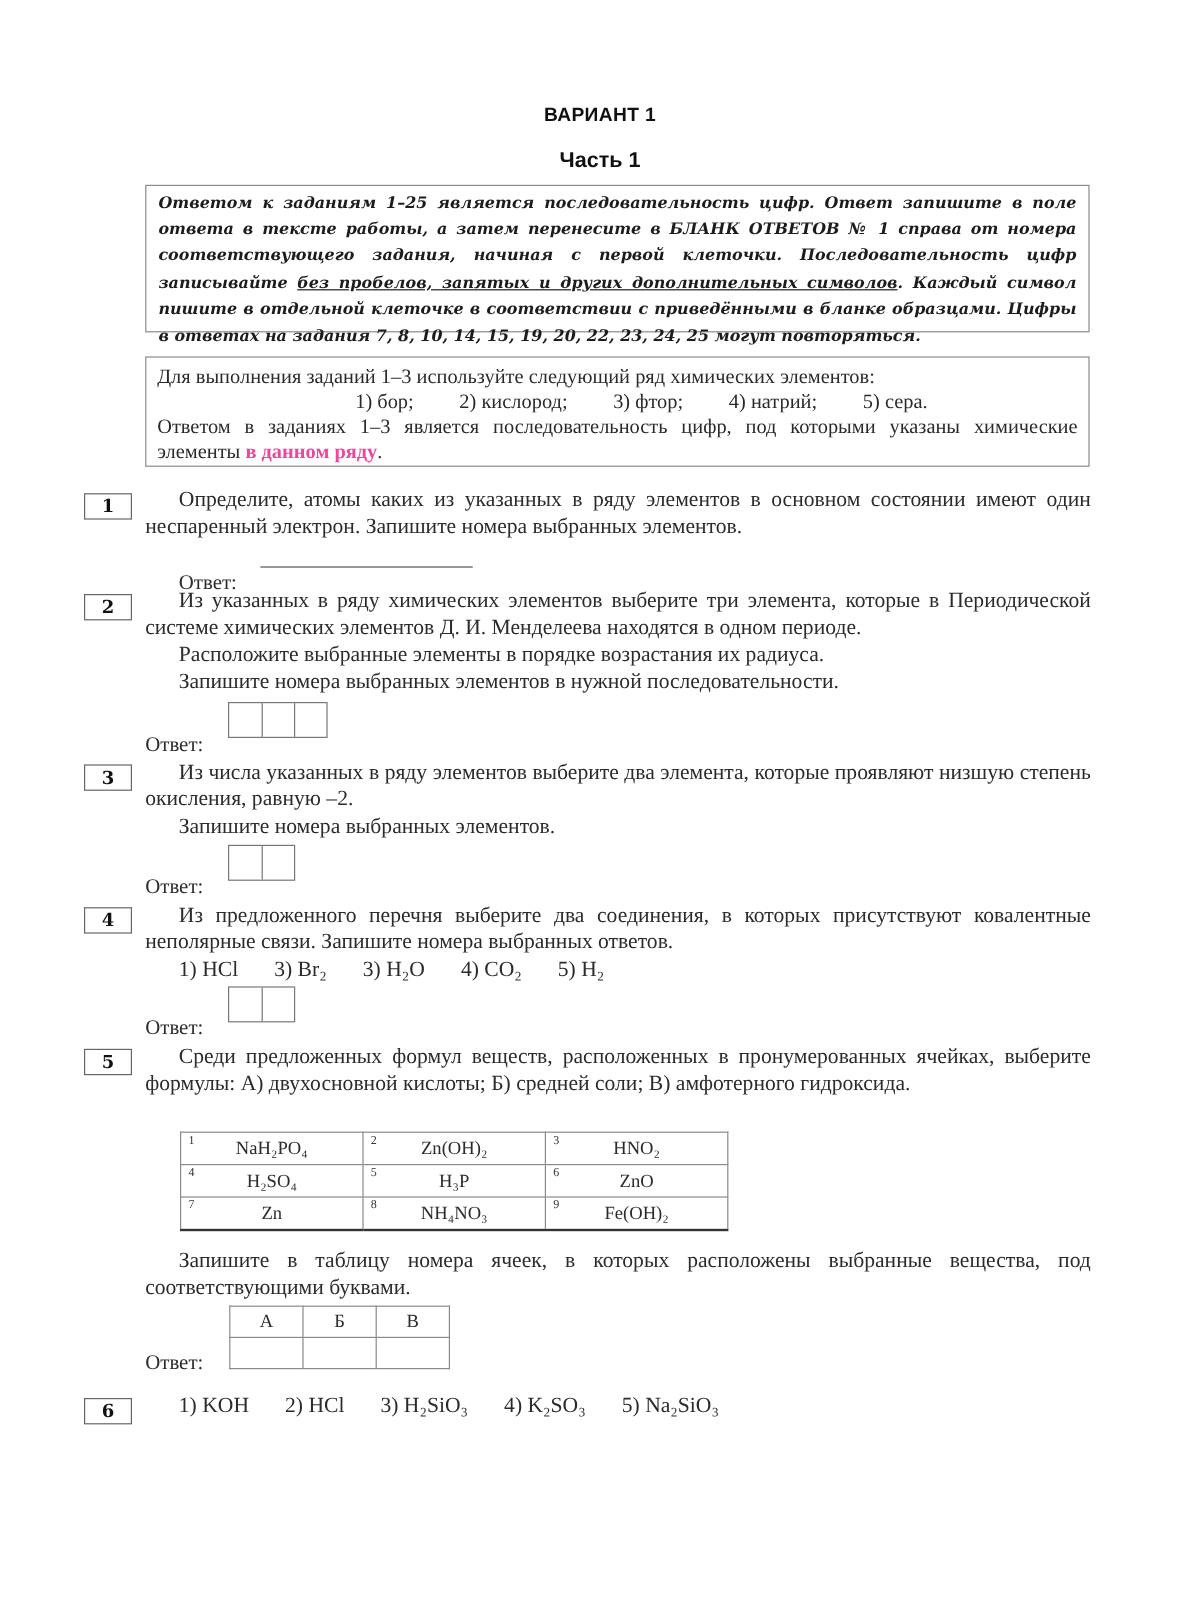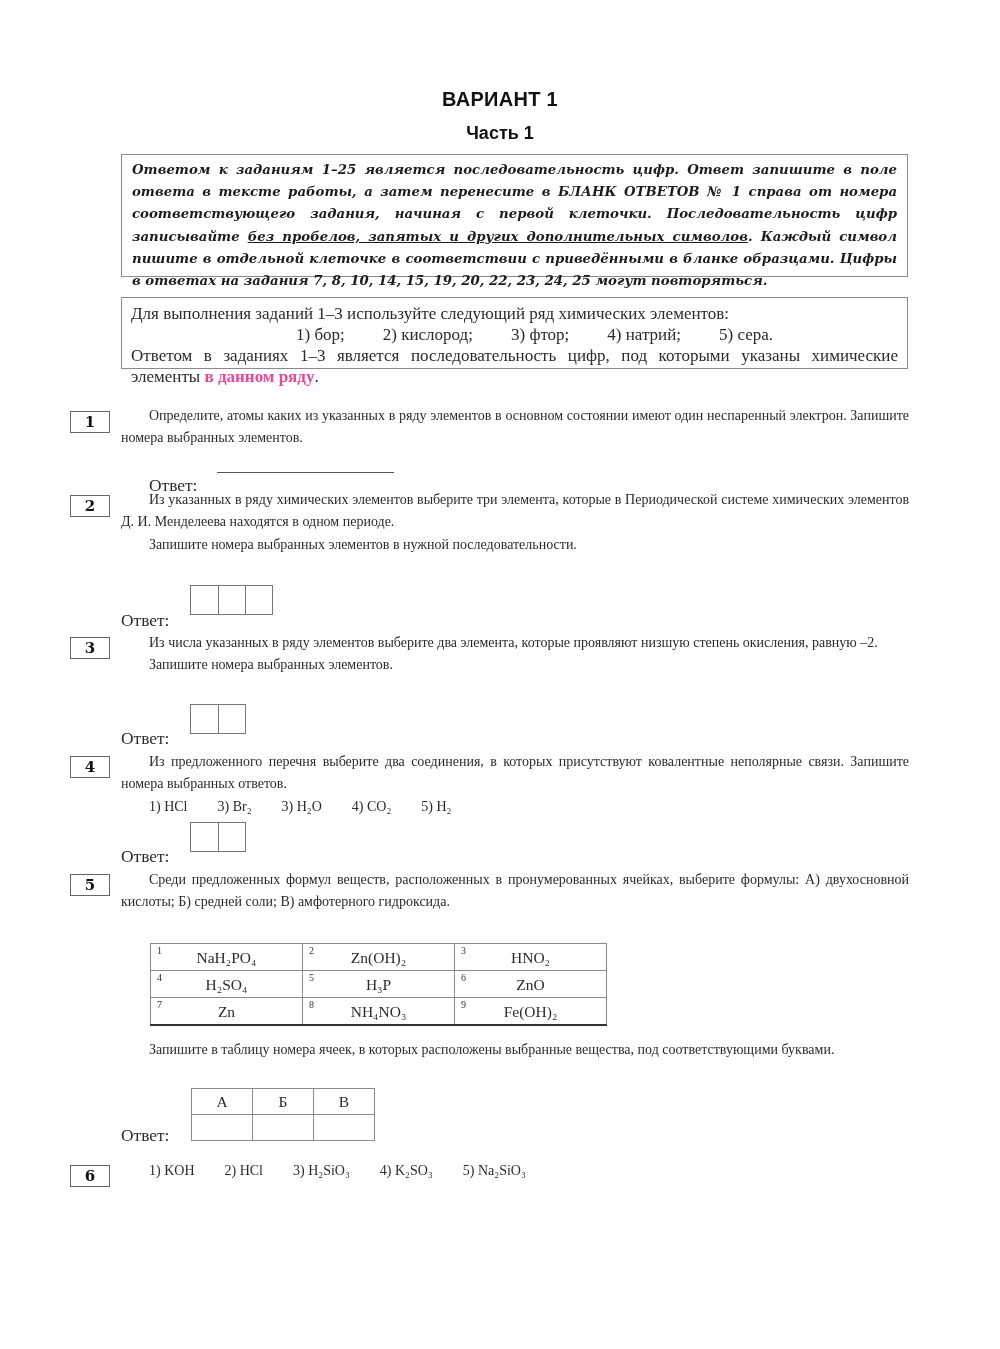--- a/index.html
+++ b/index.html
@@ -15,7 +15,7 @@
     font-family: "Liberation Sans", "DejaVu Sans", sans-serif; font-weight: bold;
     color: #111;
   }
-  .t1 { top: 88px; font-size: 20px; letter-spacing: 0.3px; }
+  .t1 { top: 88px; font-size: 16px; letter-spacing: 0.3px; }
   .t2 { top: 123px; font-size: 18px; }
 
   .box {

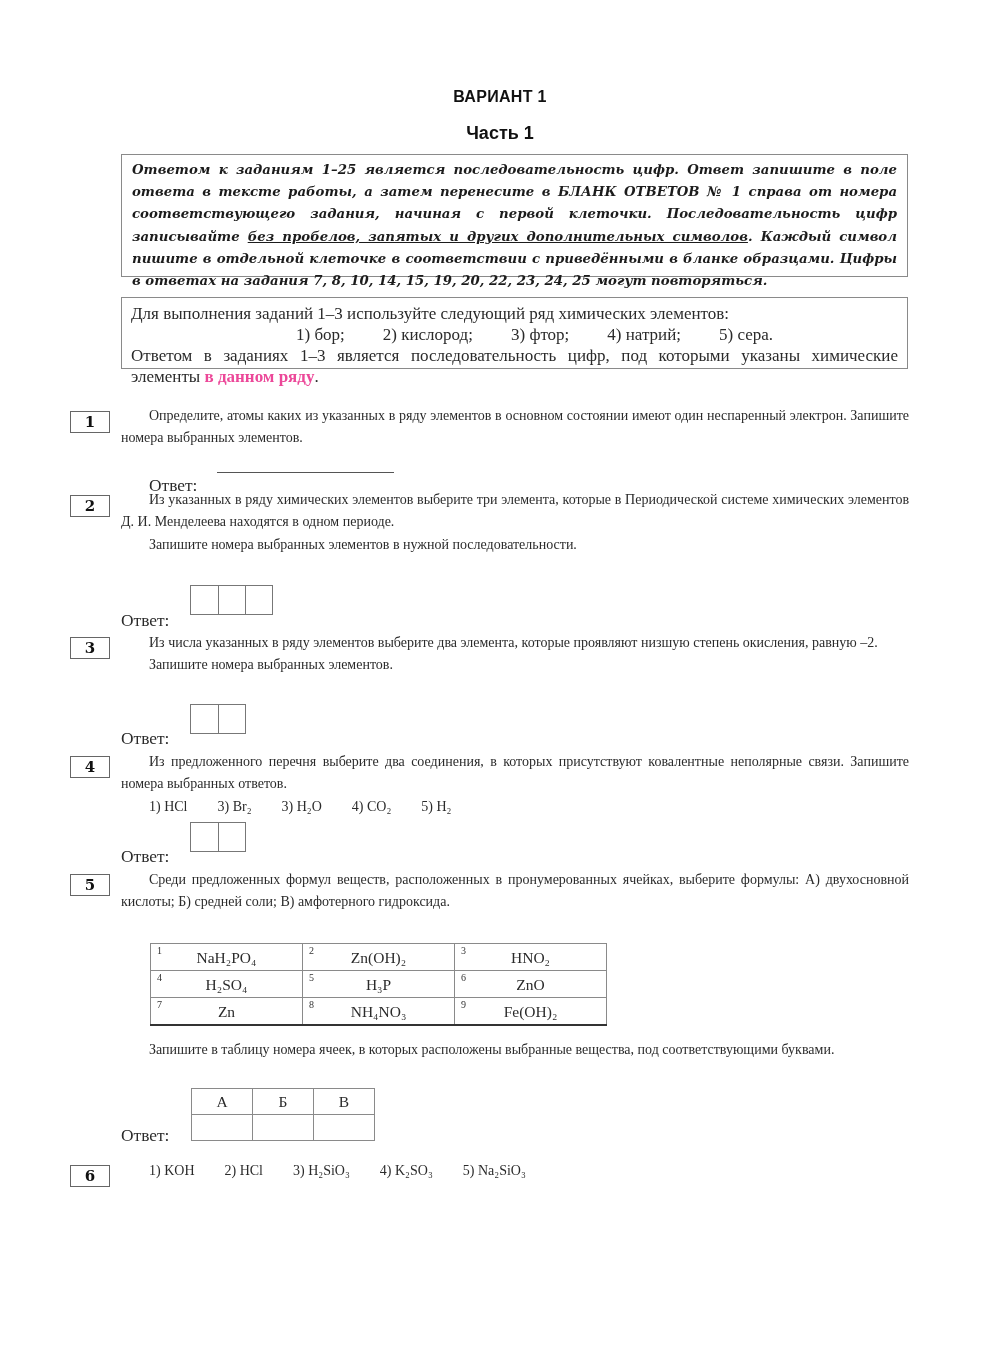--- a/index.html
+++ b/index.html
@@ -30,7 +30,7 @@
   .box-instr .u { text-decoration: underline; }
 
   .box-row {
-    left: 121px; top: 297px; width: 787px; height: 72px;
+    left: 121px; top: 297px; width: 787px; height: 92px;
     padding: 5px 9px 0 9px;
     font-family: "Liberation Serif", "DejaVu Serif", serif; font-size: 17px; line-height: 21px;
     color: #2a2a2a; text-align: justify;

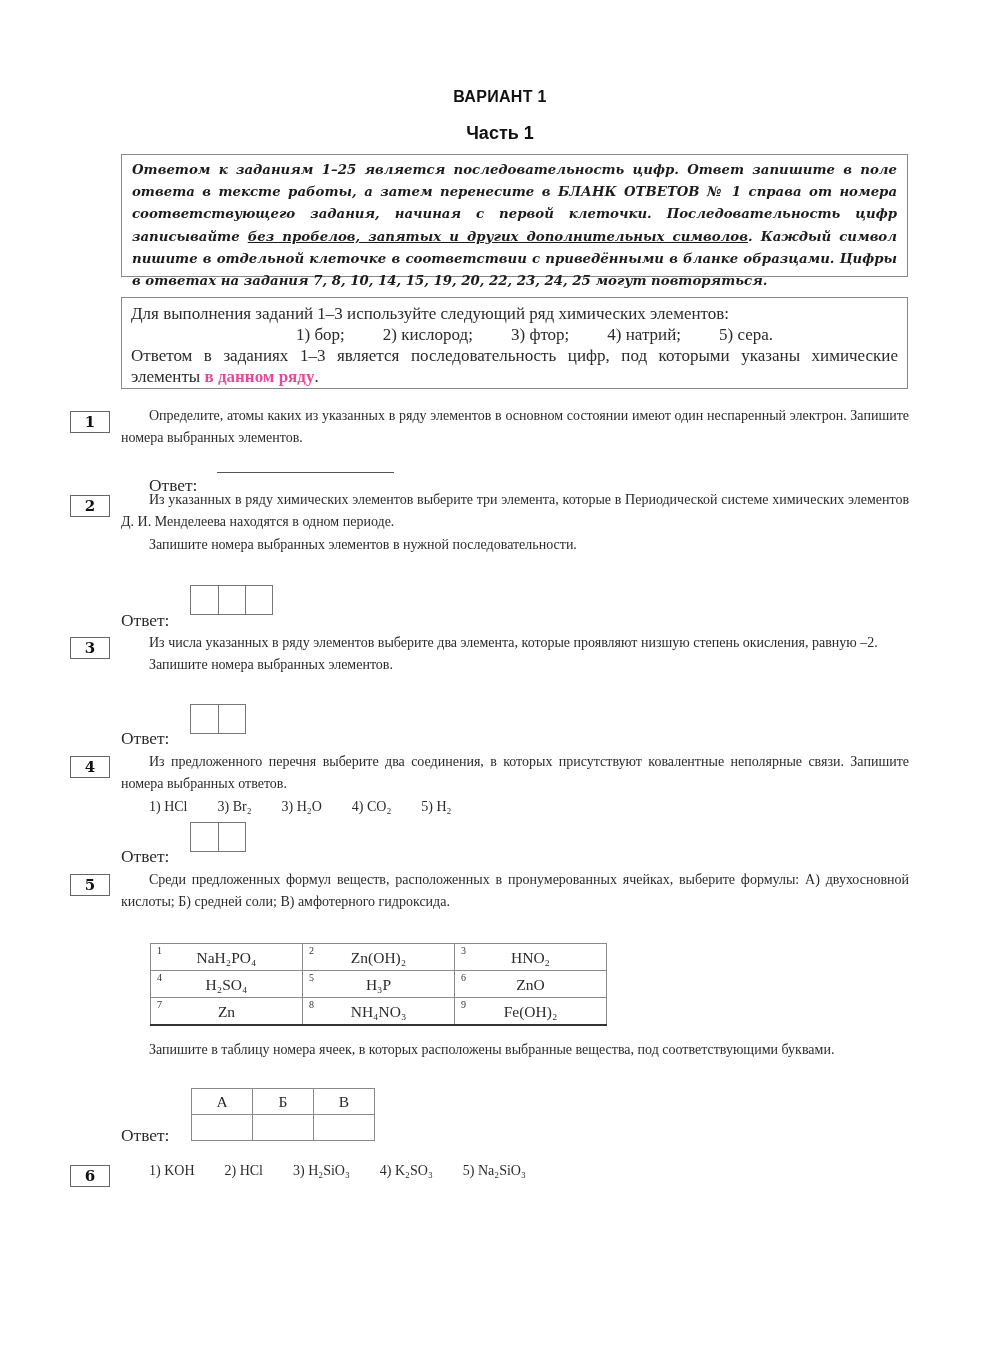--- a/index.html
+++ b/index.html
@@ -47,7 +47,7 @@
 
   .qtext {
     position: absolute; left: 121px; width: 788px;
-    font-family: "Liberation Serif", "DejaVu Serif", serif; font-size: 14px; line-height: 22.3px;
+    font-family: "Liberation Serif", "DejaVu Serif", serif; font-size: 18px; line-height: 22.3px;
     color: #2b2b2b; text-align: justify;
   }
   .qtext p { margin: 0; }

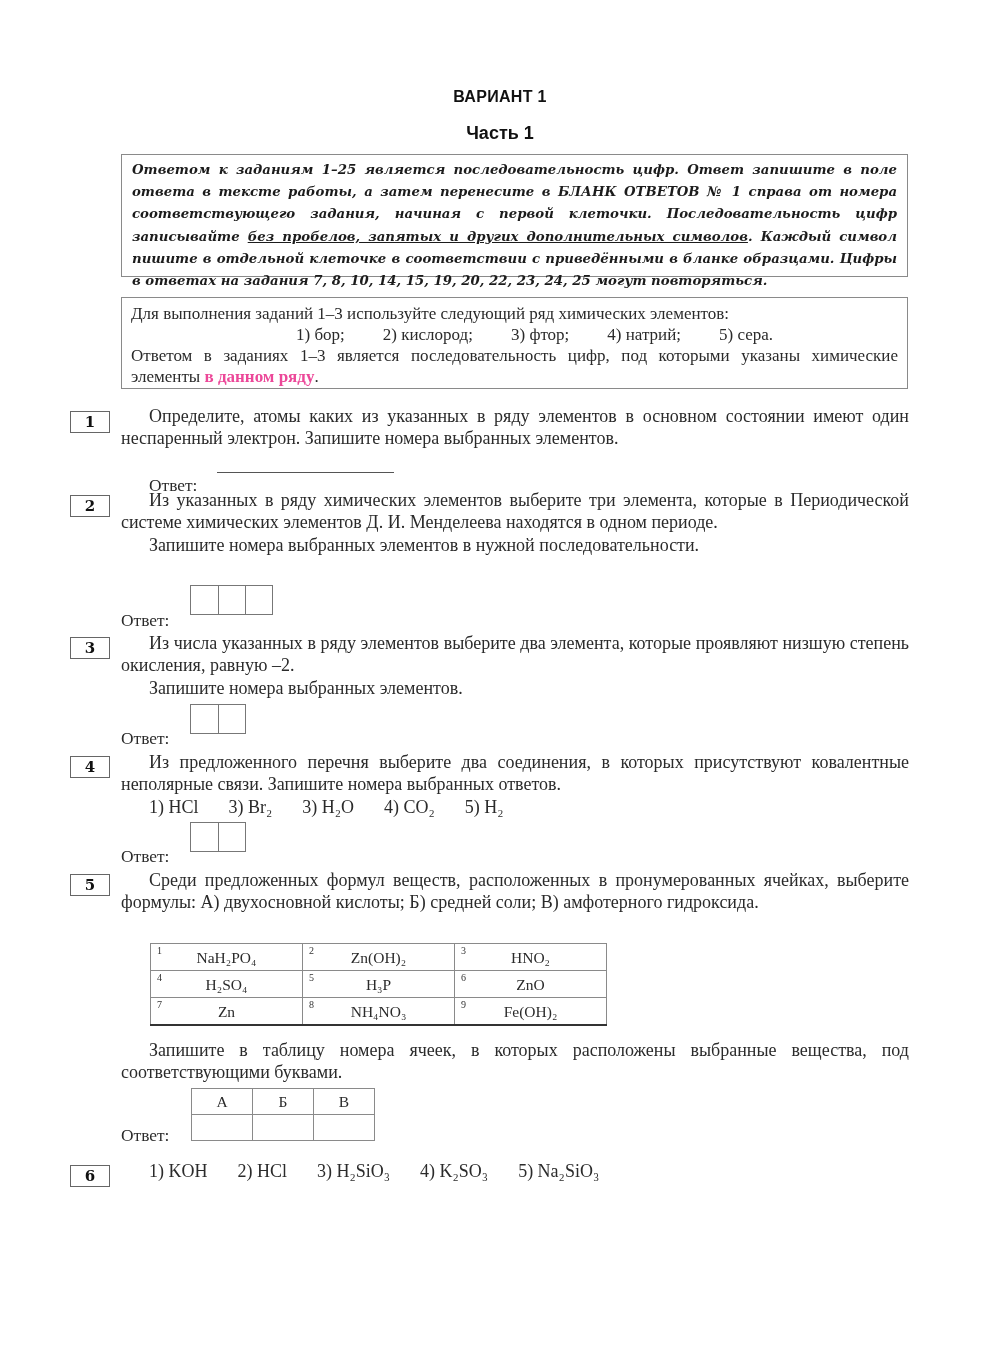--- a/index.html
+++ b/index.html
@@ -120,6 +120,7 @@
   <div class="qnum" style="top:495px">2</div>
   <div class="qtext" style="top:489px">
     <p class="ind">Из указанных в ряду химических элементов выберите три элемента, которые в Периодической системе химических элементов Д. И. Менделеева находятся в одном периоде.</p>
+    <p class="ind">Расположите выбранные элементы в порядке возрастания их радиуса.</p>
     <p class="ind" style="margin-top:0">Запишите номера выбранных элементов в нужной последовательности.</p>
   </div>
   <div class="ans-label" style="left:121px; top:590px">Ответ:</div>

